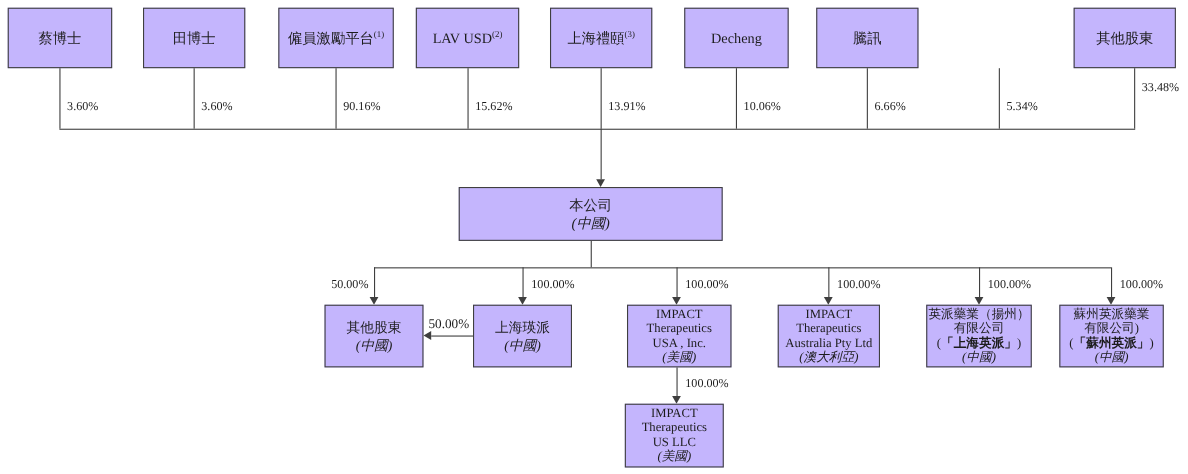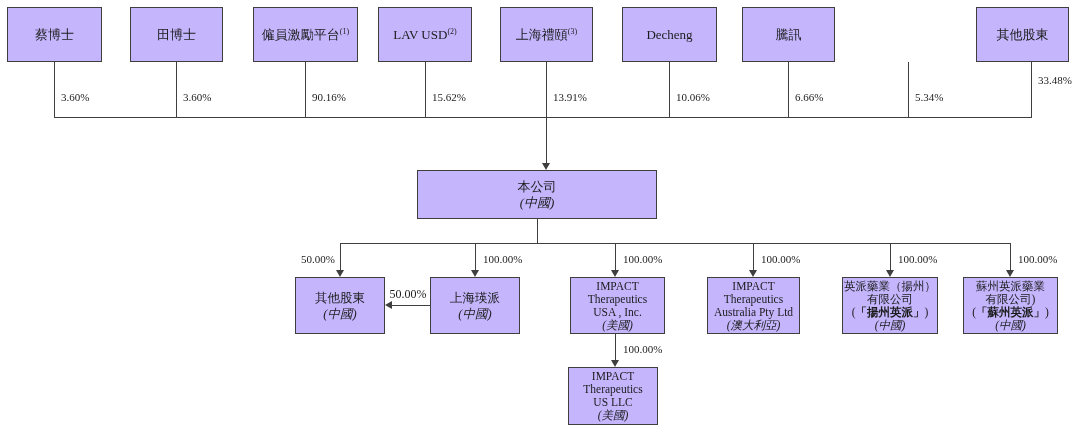--- a/index.html
+++ b/index.html
@@ -138,7 +138,7 @@
   <div class="box sbox" style="left:842px;width:96px">
     <div>英派藥業（揚州）</div>
     <div>有限公司</div>
-    <div class="alias"><span>(</span><span class="b">「揚州英派」</span><span>)</span></div>
+    <div class="alias"><span>(</span><span class="b">「上海英派」</span><span>)</span></div>
     <div class="jur">(中國)</div>
   </div>
   <div class="box sbox" style="left:963px;width:95px">

